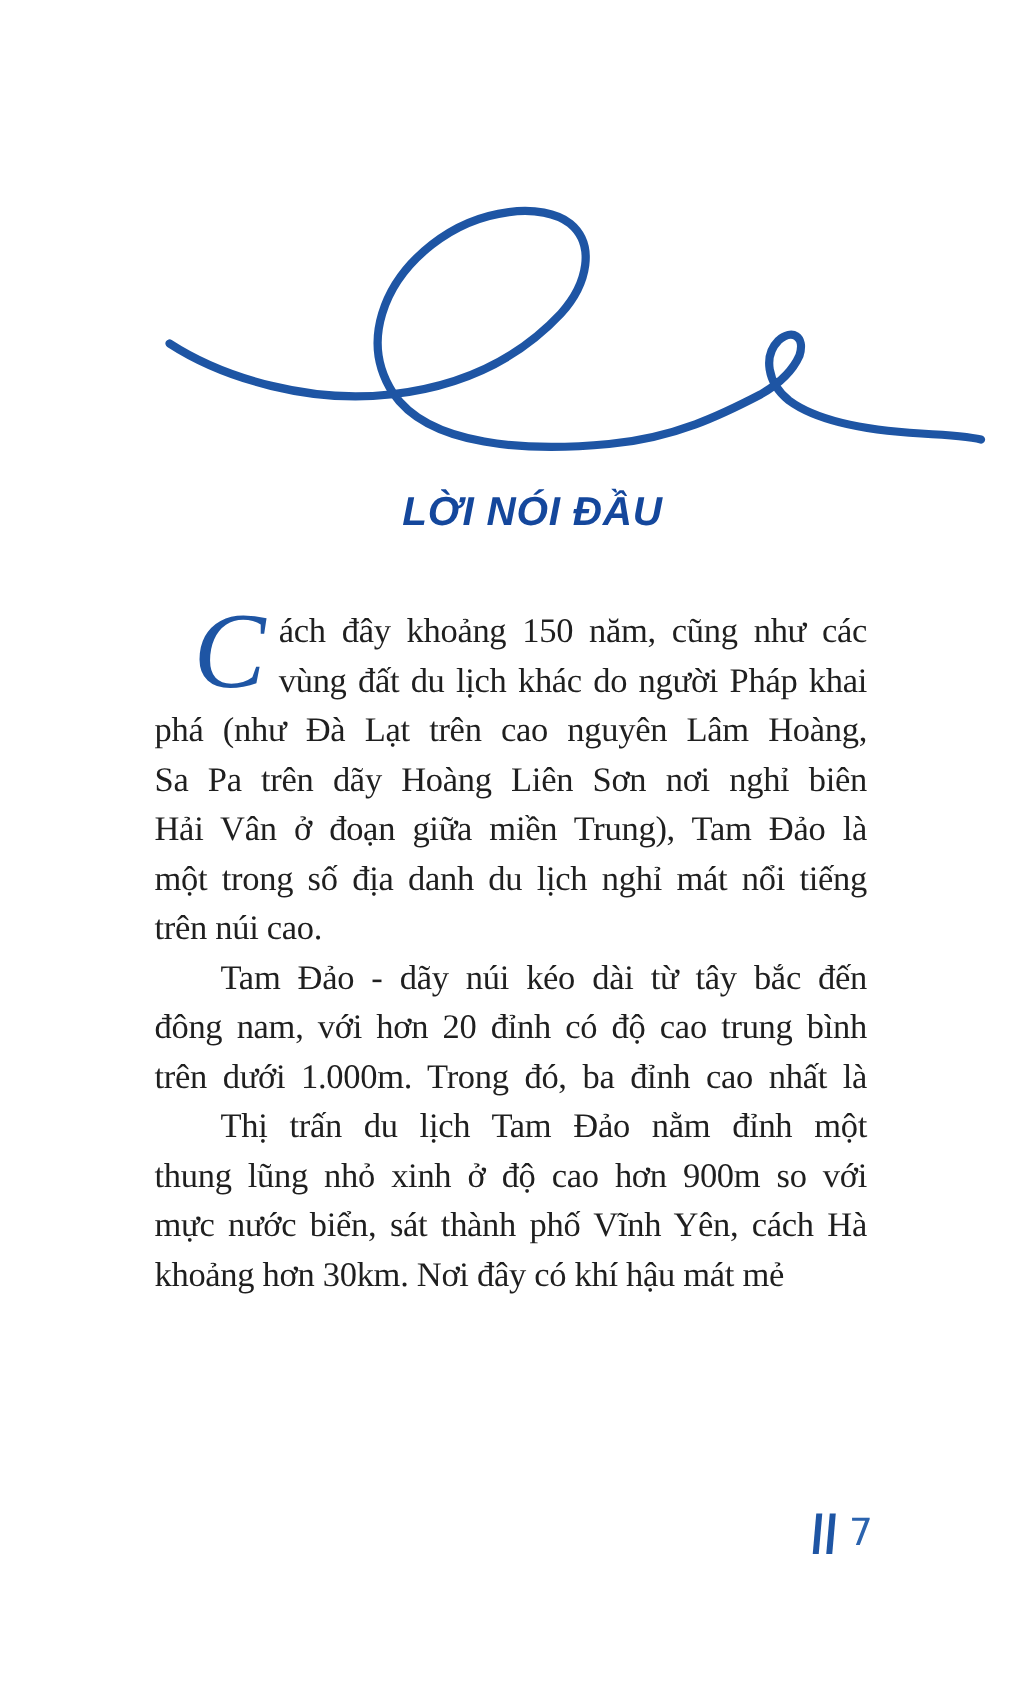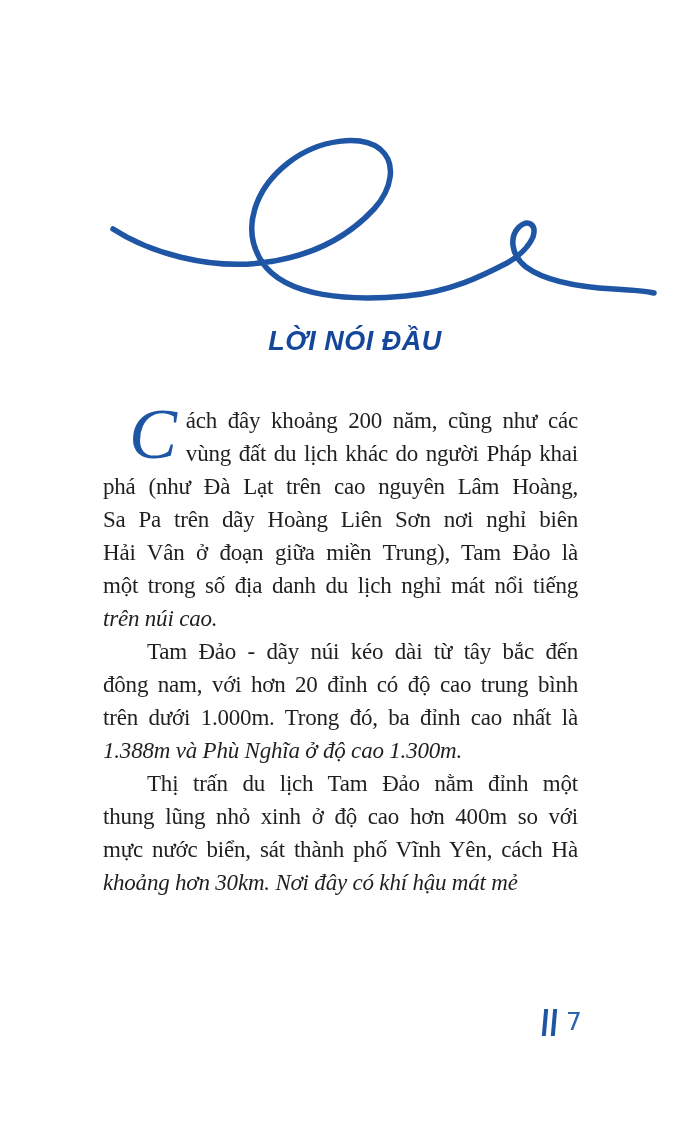--- a/index.html
+++ b/index.html
@@ -106,7 +106,7 @@
   <div class="body-text" id="body-text">
       <div class="para">
         <span class="dropcap">C</span>
-        <div class="line">ách đây khoảng 200 năm, cũng như các</div>
+        <div class="line">ách đây khoảng 150 năm, cũng như các</div>
         <div class="line">vùng đất du lịch khác do người Pháp khai</div>
         <div class="line">phá (như Đà Lạt trên cao nguyên Lâm Hoàng,</div>
         <div class="line">Sa Pa trên dãy Hoàng Liên Sơn nơi nghỉ biên</div>

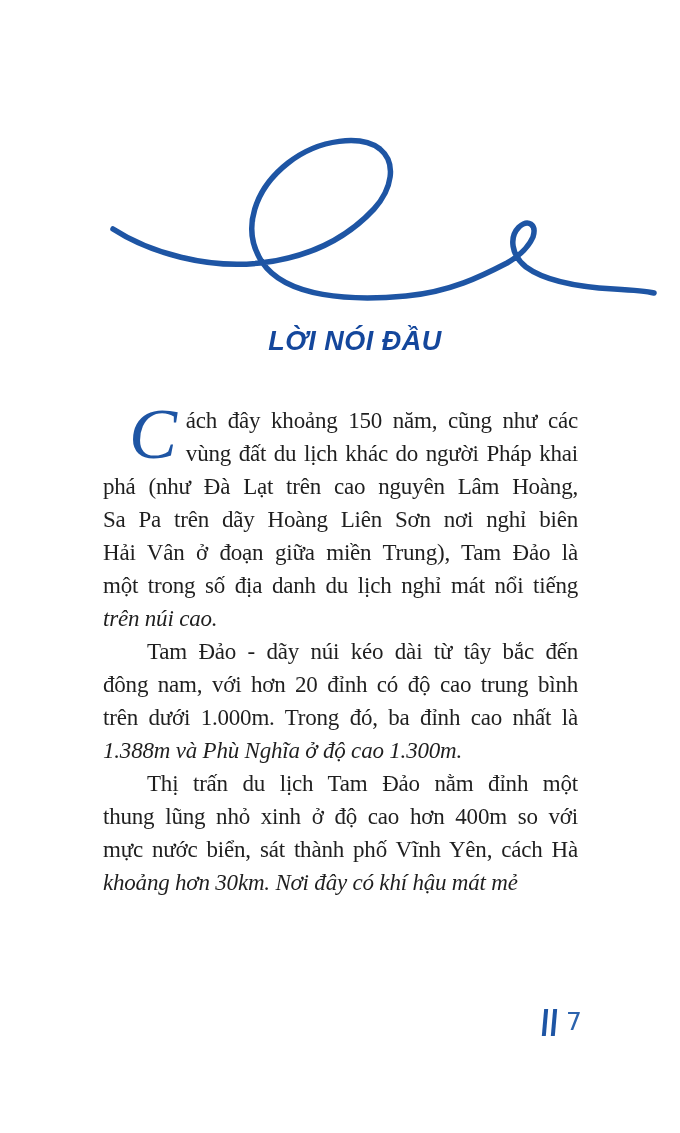--- a/index.html
+++ b/index.html
@@ -54,7 +54,7 @@
     line-height: 33px;
     white-space: normal;
   }
-  .line.last { text-align-last: left; font-style: italic; }
+  .line.last { text-align-last: left; }
   .line.indent { padding-left: 44px; }
   .dropcap {
     float: left;

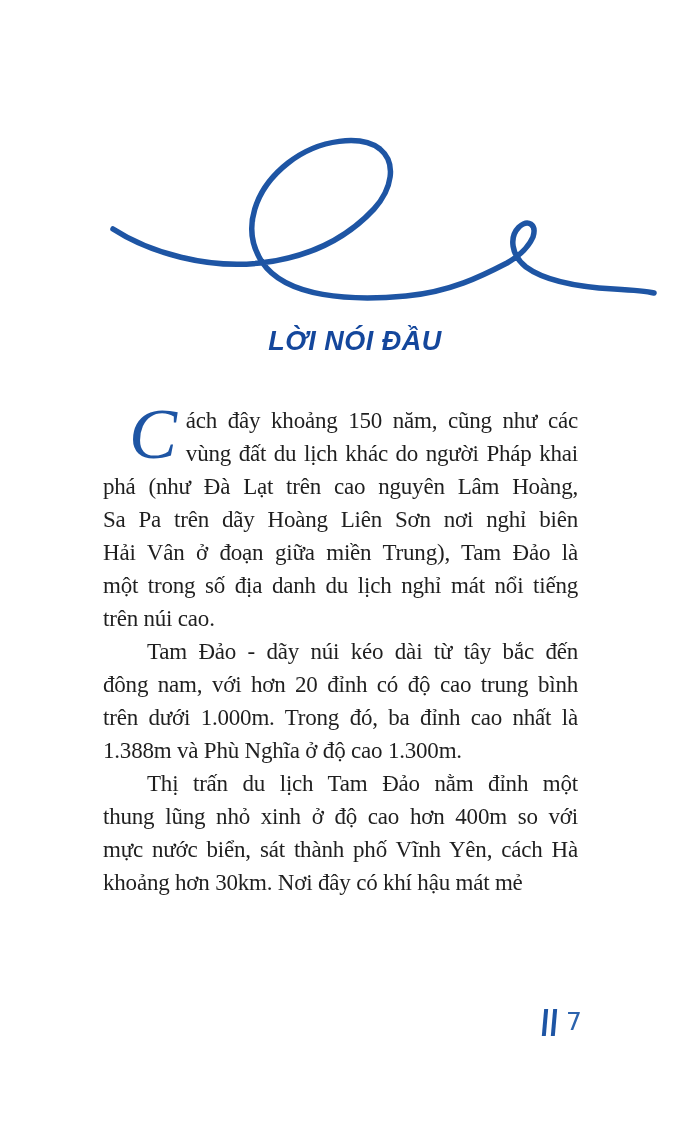--- a/index.html
+++ b/index.html
@@ -118,7 +118,6 @@
         <div class="line indent">Tam Đảo - dãy núi kéo dài từ tây bắc đến</div>
         <div class="line">đông nam, với hơn 20 đỉnh có độ cao trung bình</div>
         <div class="line">trên dưới 1.000m. Trong đó, ba đỉnh cao nhất là</div>
-        <div class="line last">1.388m và Phù Nghĩa ở độ cao 1.300m.</div>
       </div>
       <div class="para">
         <div class="line indent">Thị trấn du lịch Tam Đảo nằm đỉnh một</div>

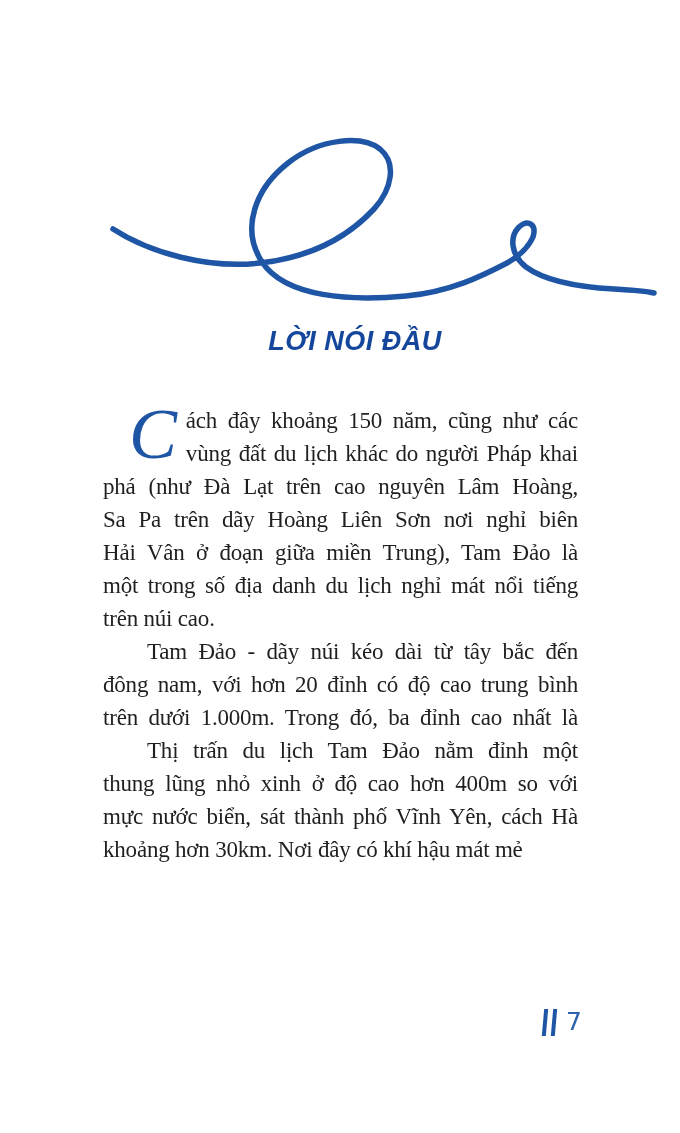--- a/index.html
+++ b/index.html
@@ -121,7 +121,7 @@
       </div>
       <div class="para">
         <div class="line indent">Thị trấn du lịch Tam Đảo nằm đỉnh một</div>
-        <div class="line">thung lũng nhỏ xinh ở độ cao hơn 400m so với</div>
+        <div class="line">thung lũng nhỏ xinh ở độ cao hơn 900m so với</div>
         <div class="line">mực nước biển, sát thành phố Vĩnh Yên, cách Hà</div>
         <div class="line last">khoảng hơn 30km. Nơi đây có khí hậu mát mẻ</div>
       </div>

